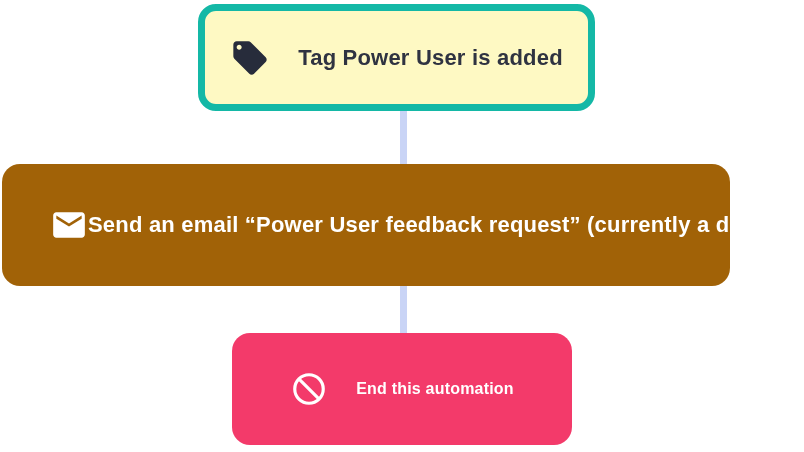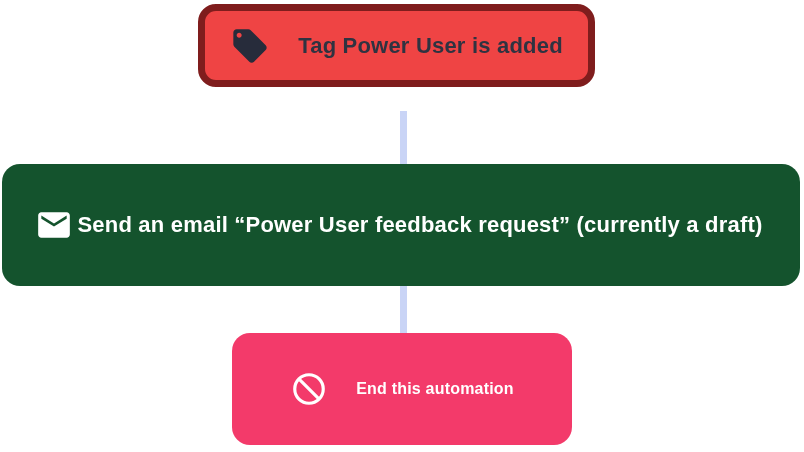--- a/index.html
+++ b/index.html
@@ -27,9 +27,9 @@
     left: 198px;
     top: 4px;
     width: 397px;
-    height: 83px;
-    background: #ef4444;
-    border: 7px solid #7f1d1d;
+    height: 107px;
+    background: #fef9c3;
+    border: 7px solid #14b8a6;
     justify-content: center;
     gap: 28px;
   }

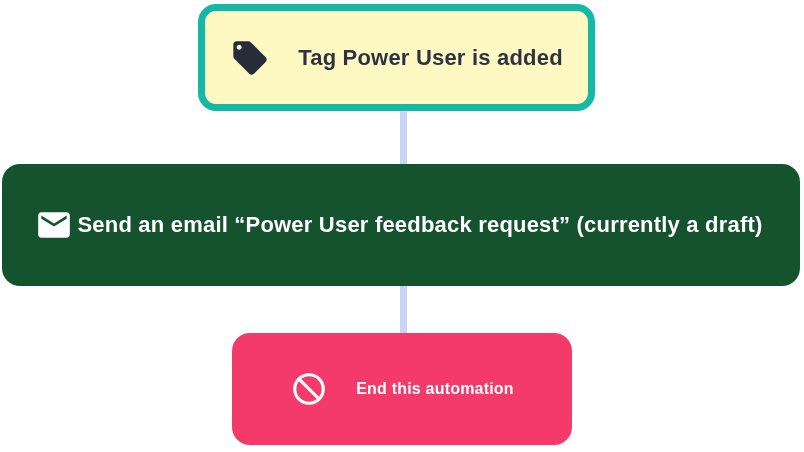--- a/index.html
+++ b/index.html
@@ -58,10 +58,10 @@
   .node-email {
     left: 2px;
     top: 164px;
-    width: 798px;
+    width: 728px;
     height: 122px;
-    background: #14532d;
-    padding: 0 33px;
+    background: #a16207;
+    padding: 0 48px;
   }
   .email-label {
     flex: 1;

